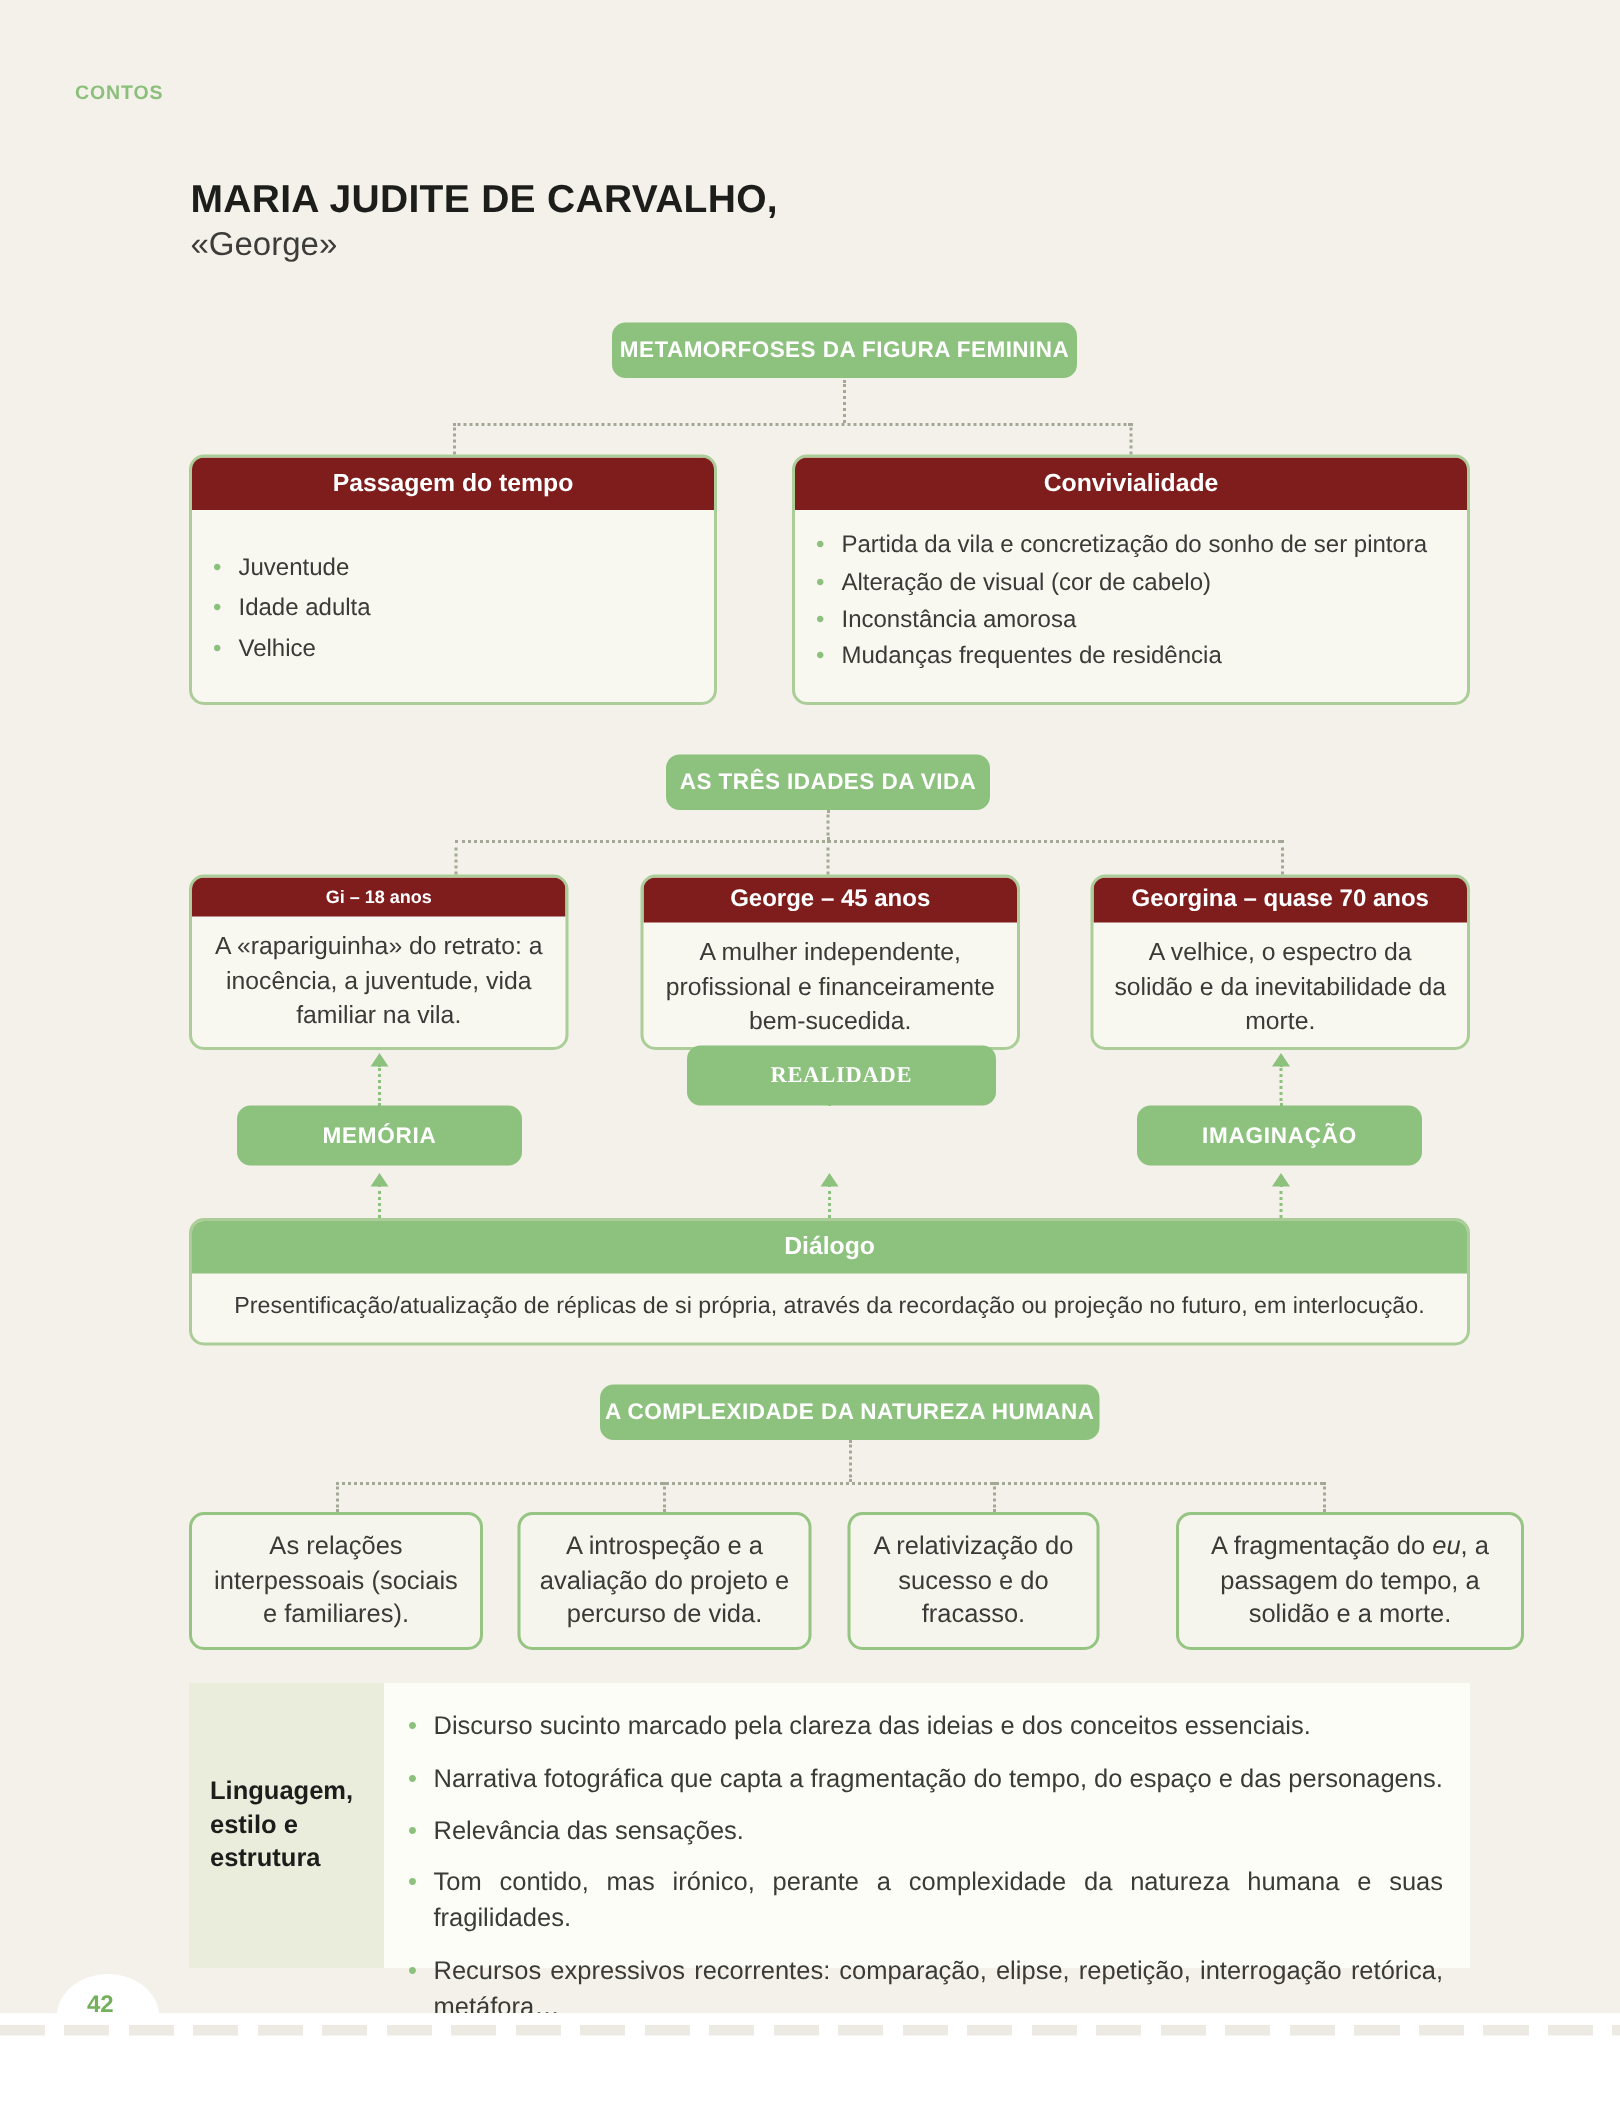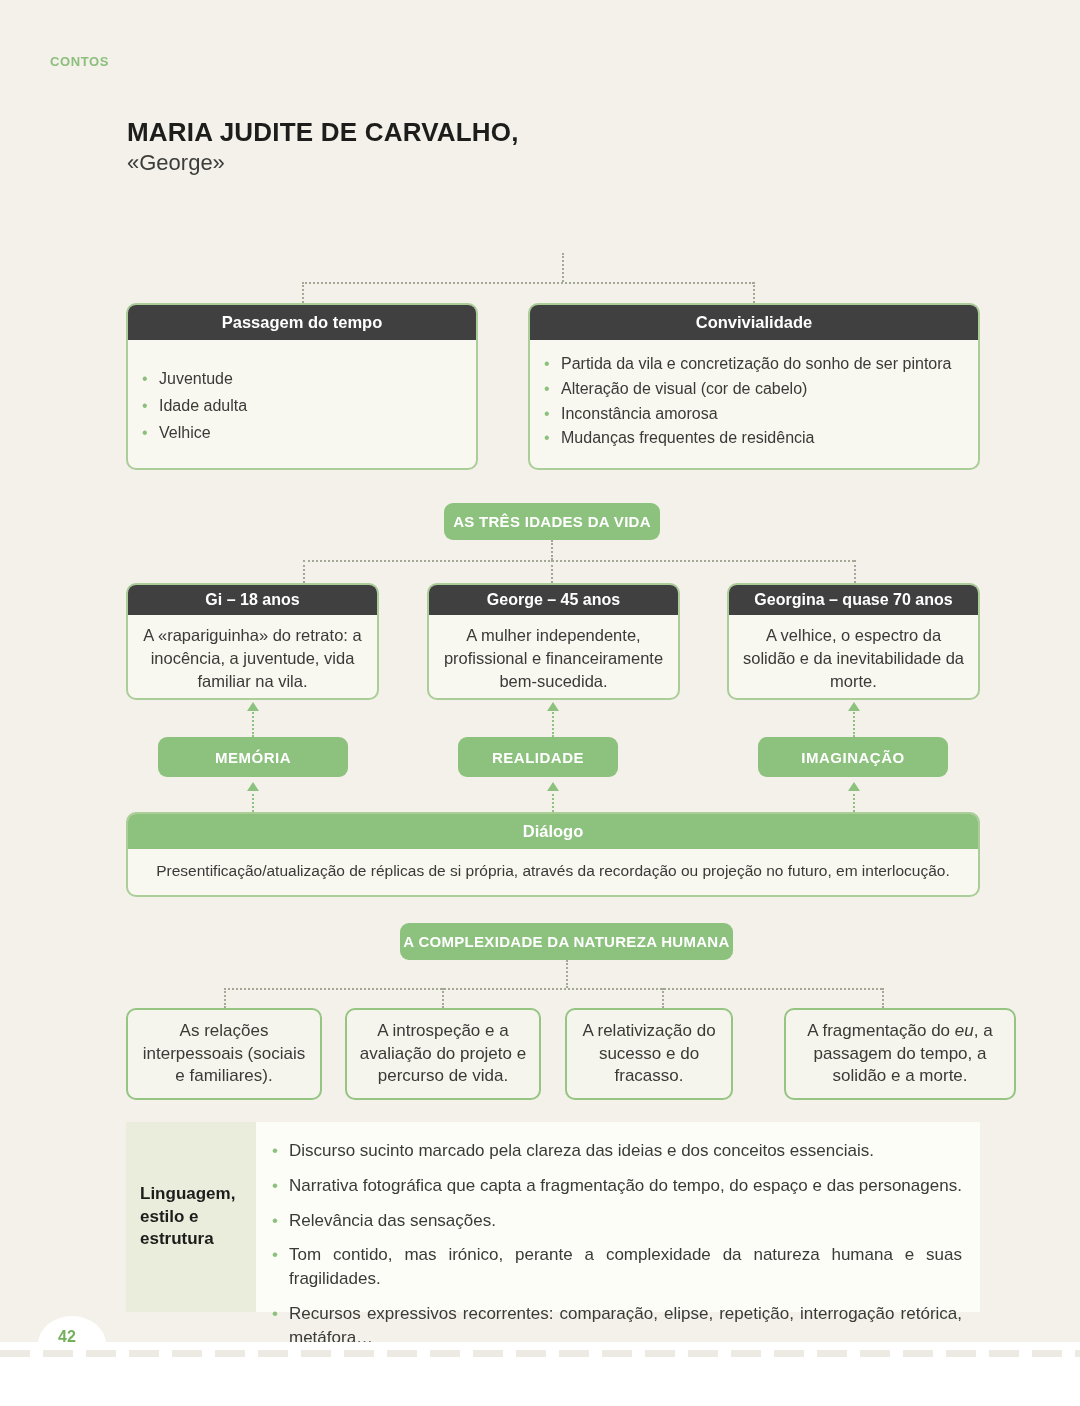--- a/index.html
+++ b/index.html
@@ -72,6 +72,7 @@
   <h1 class="title">MARIA JUDITE DE CARVALHO,</h1>
   <div class="subtitle">«George»</div>
 
+  <div class="pill" style="left:408px; top:215px; width:310px; height:37px;">METAMORFOSES DA FIGURA FEMININA</div>
 
   <div class="cv" style="left:562px; top:253px; height:29px;"></div>
   <div class="ch" style="left:302px; top:282px; width:452px;"></div>

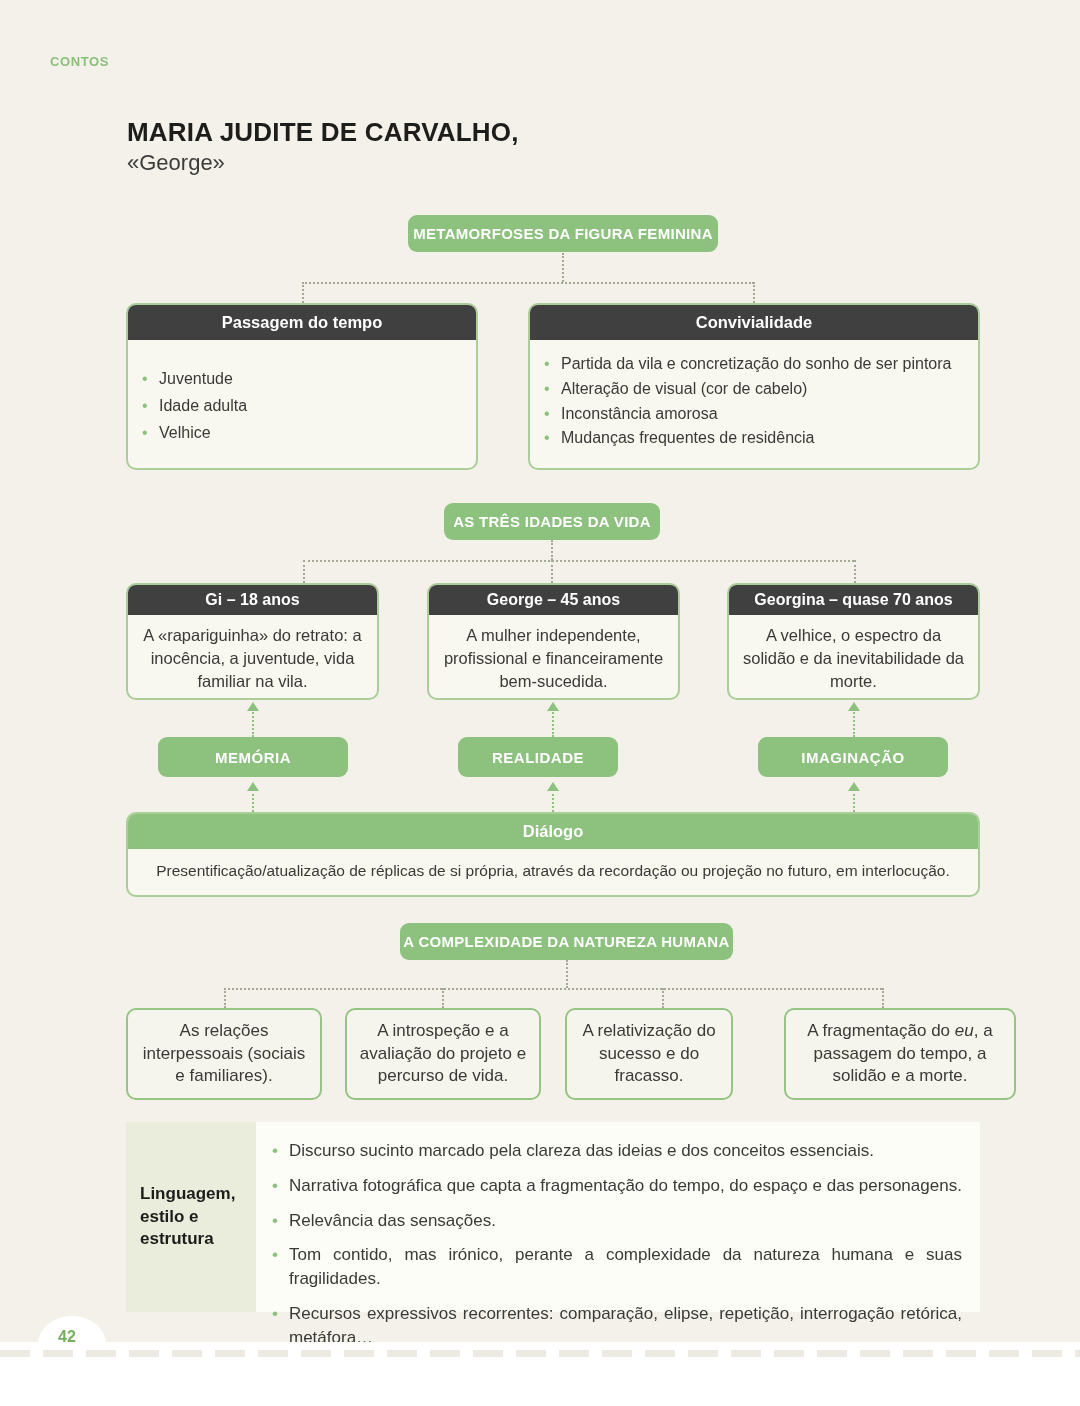--- a/index.html
+++ b/index.html
@@ -22,7 +22,7 @@
 
   
   .tbox { position:absolute; background:#f8f7f0; border:2px solid #abce99; border-radius:10px; overflow:hidden; }
-  .tbox-header { background:#404040; color:#fff; font-weight:bold; font-size:16.5px;
+  .tbox-header { background:#7f1d1d; color:#fff; font-weight:bold; font-size:16.5px;
                  text-align:center; padding:8px 4px; }
   .tbox-header.dark { background:#8dc17e; }
   .tbox-body { padding:27px 14px; color:#3a3a37; font-size:16px; line-height:1.5; }

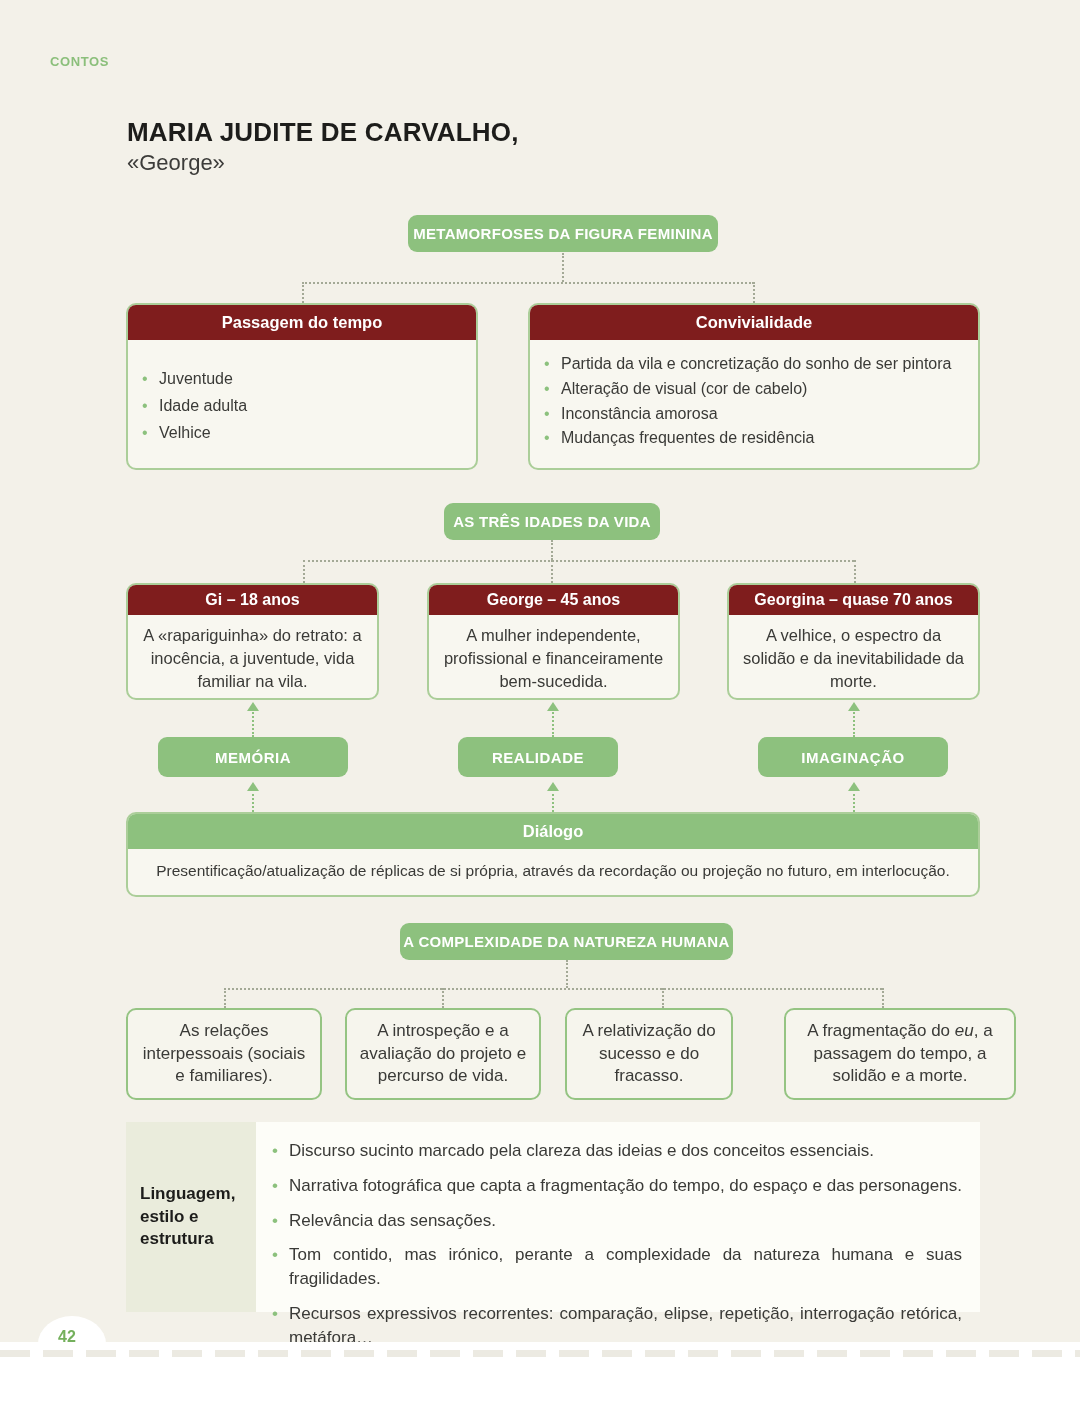--- a/index.html
+++ b/index.html
@@ -111,7 +111,7 @@
   <div class="cv" style="left:854px; top:560px; height:23px;"></div>
 
   <div class="tbox" style="left:126px; top:583px; width:253px; height:117px;">
-    <div class="tbox-header" style="font-size:16px; padding:6px 4px;">Gi – 18 anos</div>
+    <div class="tbox-header" style="font-size:12px; padding:6px 4px;">Gi – 18 anos</div>
     <div class="tbox-body centered">A «rapariguinha» do retrato: a inocência, a juventude, vida familiar na vila.</div>
   </div>
 

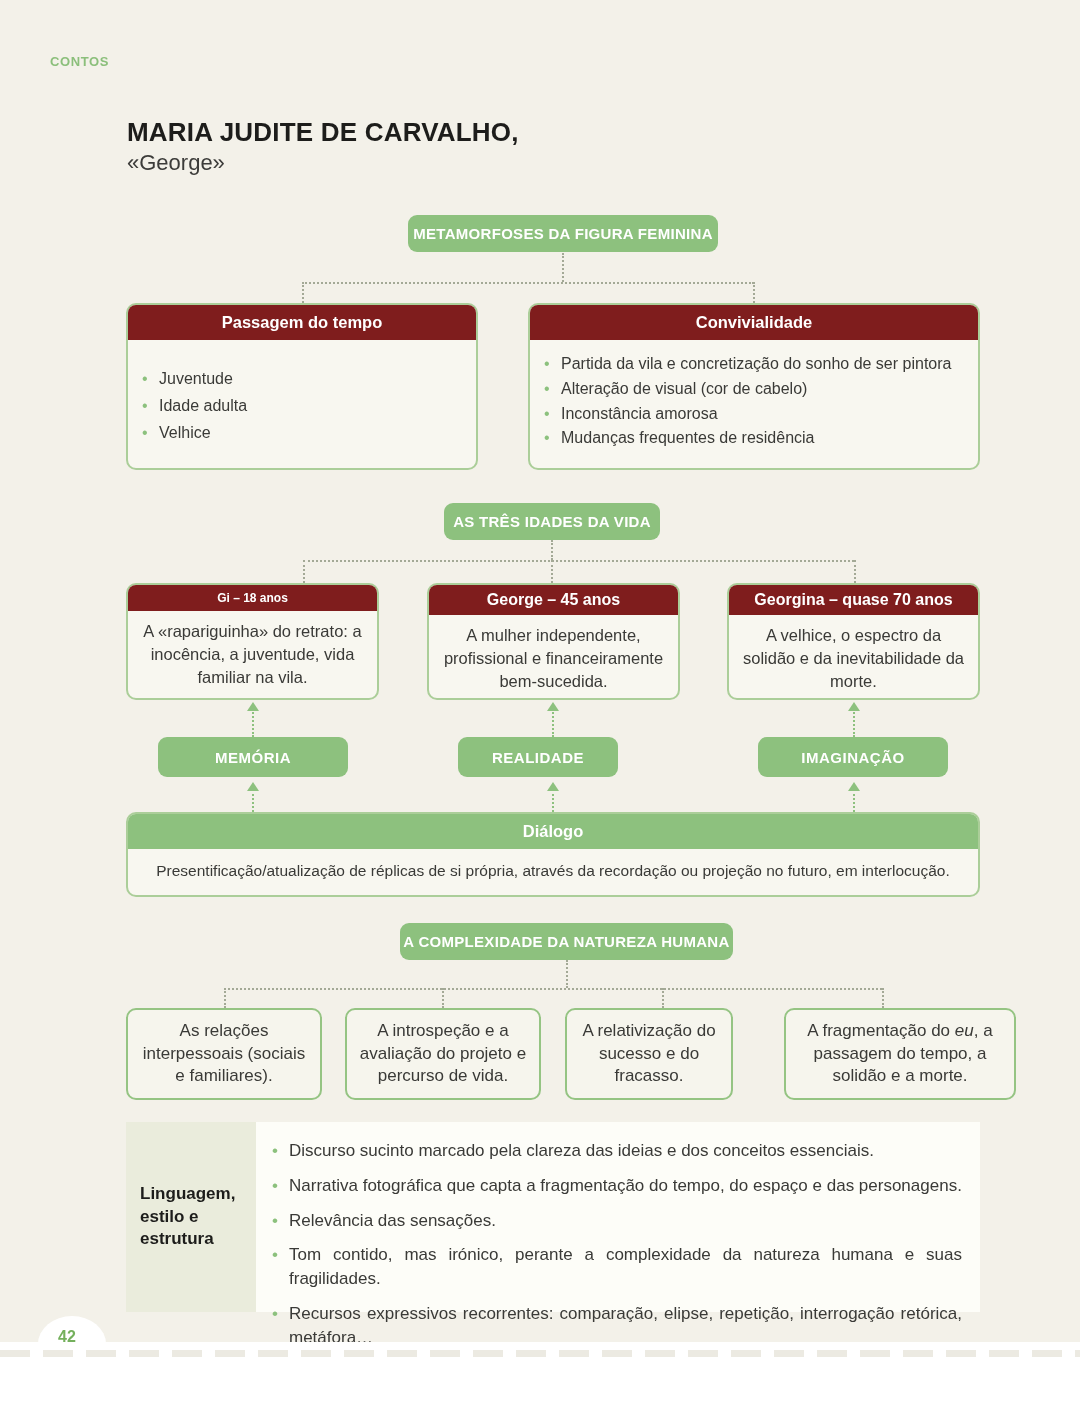--- a/index.html
+++ b/index.html
@@ -139,7 +139,7 @@
   </div>
 
   <div class="btn" style="left:158px; top:737px; width:190px; height:40px;">MEMÓRIA</div>
-  <div class="btn" style="left:458px; top:737px; width:160px; height:40px;">REALIDADE</div>
+  <div class="btn" style="left:458px; top:697px; width:206px; height:40px;font-family:Liberation Serif, serif;">REALIDADE</div>
   <div class="btn" style="left:758px; top:737px; width:190px; height:40px;">IMAGINAÇÃO</div>
 
   <div class="arrow" style="left:246px; top:782px; height:30px;">

